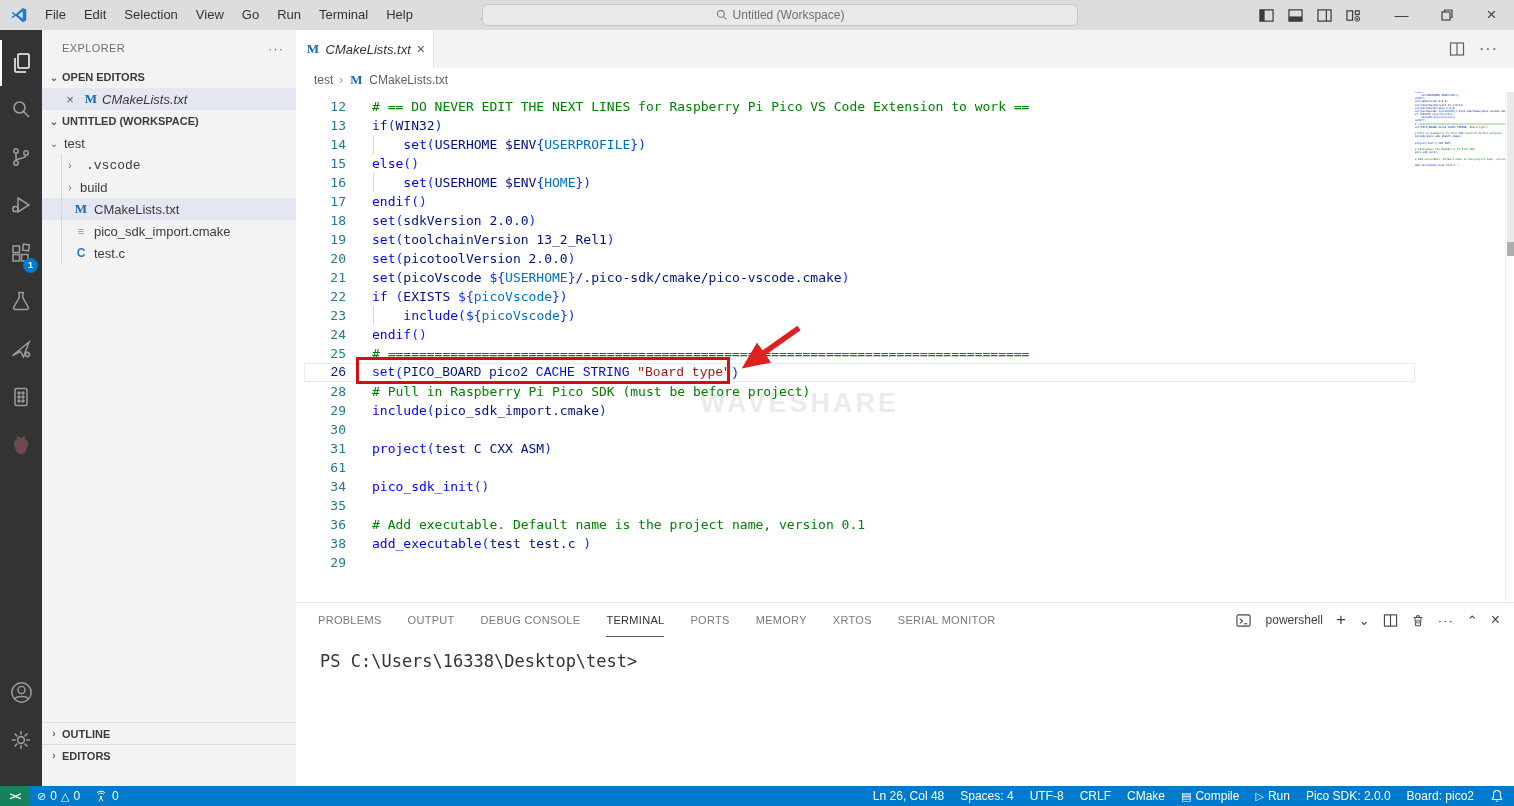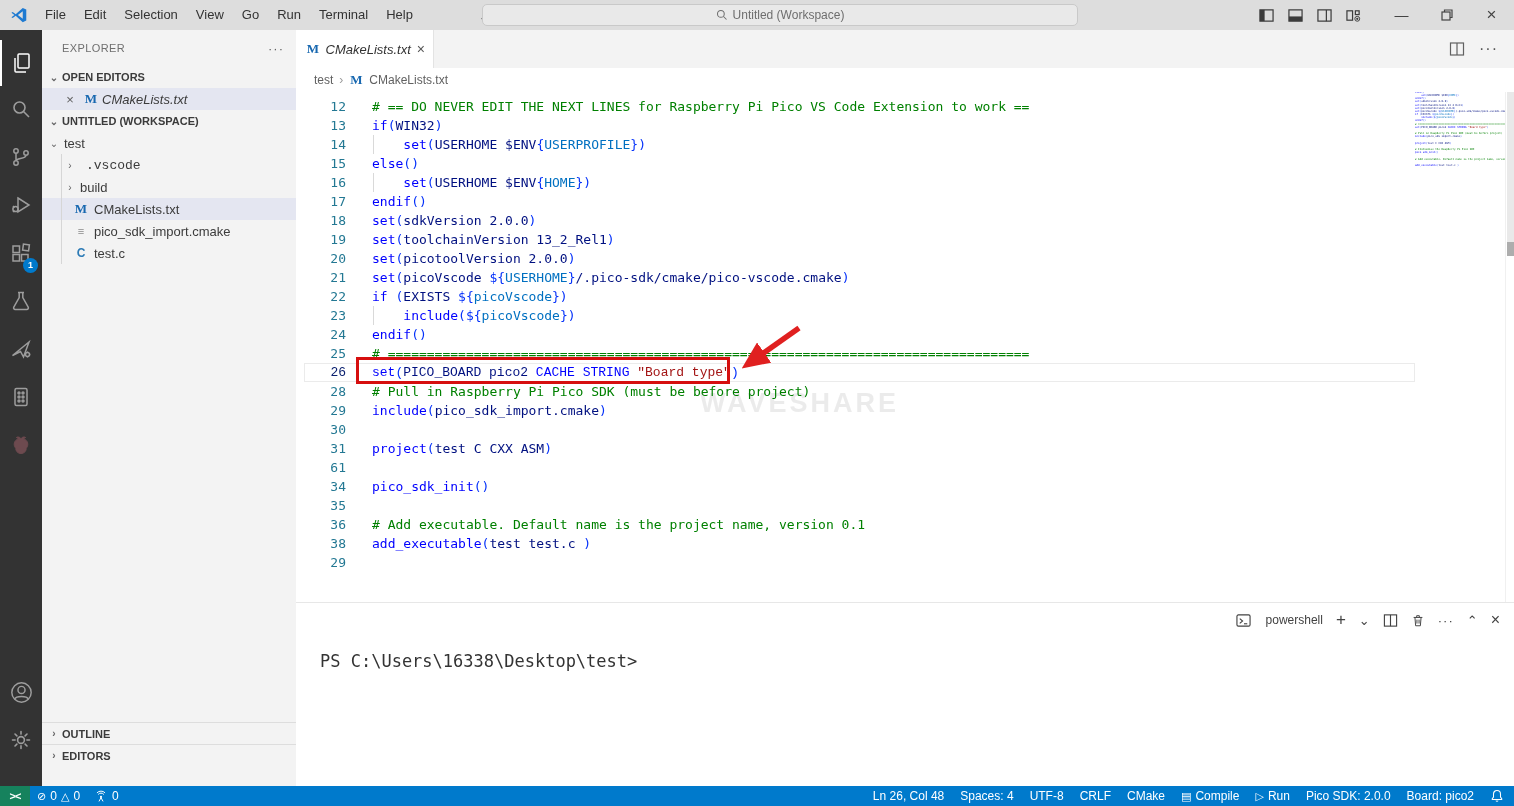--- a/index.html
+++ b/index.html
@@ -399,6 +399,16 @@
 
   <div class="panel">
     <div class="panel-header">
+      <div id="panel-tabs" style="display:flex;">
+          <div class="panel-tab">PROBLEMS</div>
+          <div class="panel-tab">OUTPUT</div>
+          <div class="panel-tab">DEBUG CONSOLE</div>
+          <div class="panel-tab active">TERMINAL</div>
+          <div class="panel-tab">PORTS</div>
+          <div class="panel-tab">MEMORY</div>
+          <div class="panel-tab">XRTOS</div>
+          <div class="panel-tab">SERIAL MONITOR</div>
+        </div>
       <div class="panel-actions">
         <svg width="15" height="15" viewBox="0 0 16 16">
             <rect x="1" y="2" width="14" height="12" rx="1.5" fill="none" stroke="#424242" stroke-width="1.2"></rect>

